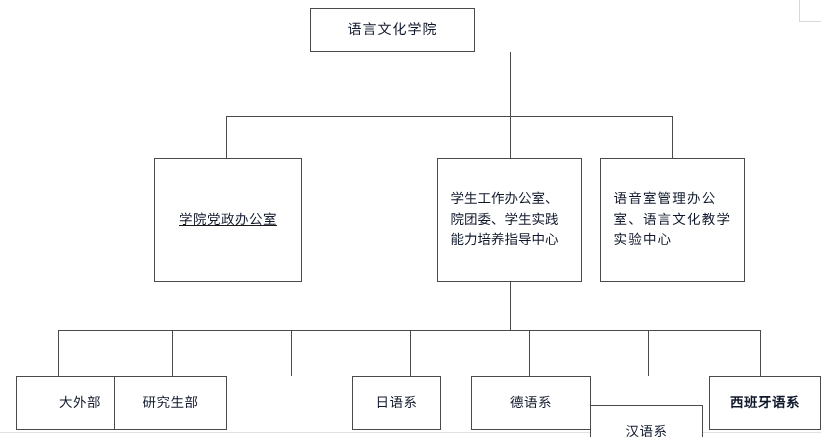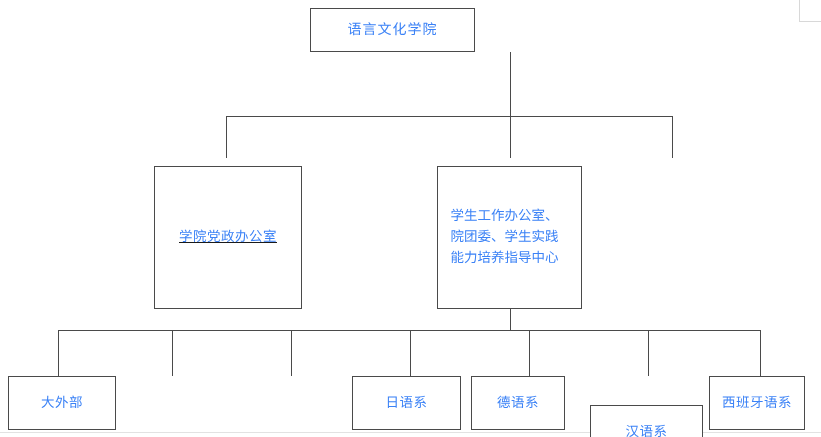--- a/index.html
+++ b/index.html
@@ -69,7 +69,7 @@
     text-align: center;
     line-height: 1.55;
     white-space: pre-line;
-    color: #3b82f6;
+    color: #0f172a;
   }
 
   

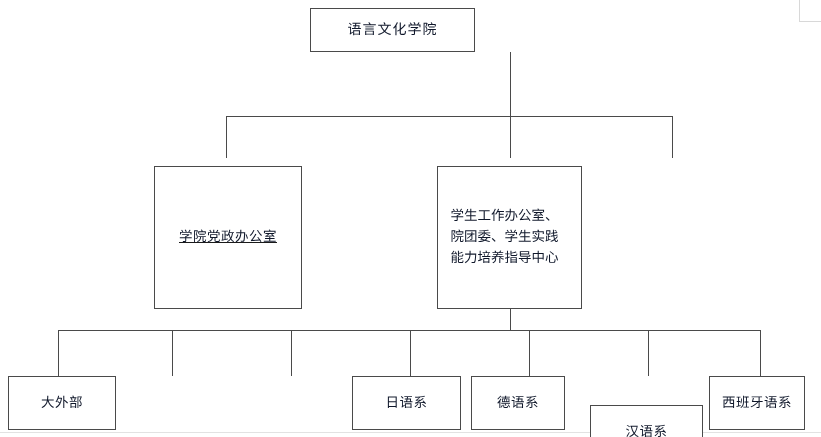--- a/index.html
+++ b/index.html
@@ -87,8 +87,7 @@
   
   .node-mid {
     top: 158px;
-    height: 143px;
-    margin-top: 8px;
+    height: 124px;
   }
   .node-mid-1 { left: 154px; width: 148px; text-decoration: underline; }
   .node-mid-2 { left: 437px; width: 145px; }

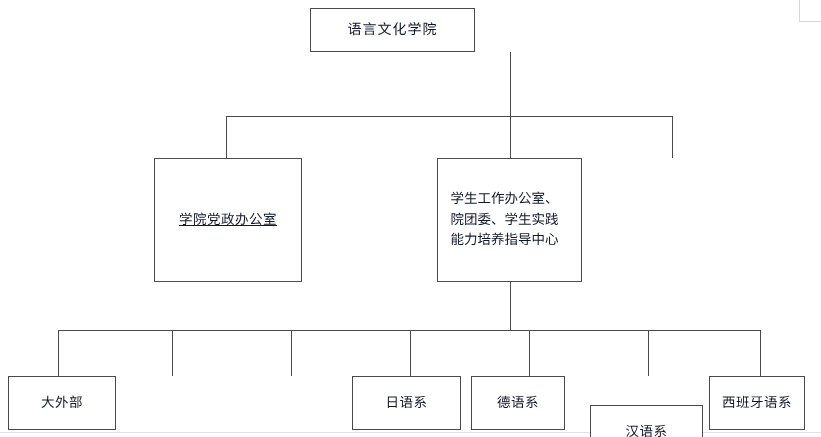--- a/index.html
+++ b/index.html
@@ -166,6 +166,11 @@
 院团委、学生实践
 能力培养指导中心</span>
   </div>
+  <div class="node node-mid node-mid-3">
+    <span class="node-label">语音室管理办公
+室、语言文化教学
+实验中心</span>
+  </div>
 
   <div class="node node-leaf leaf-0">
     <span class="node-label">大外部</span>

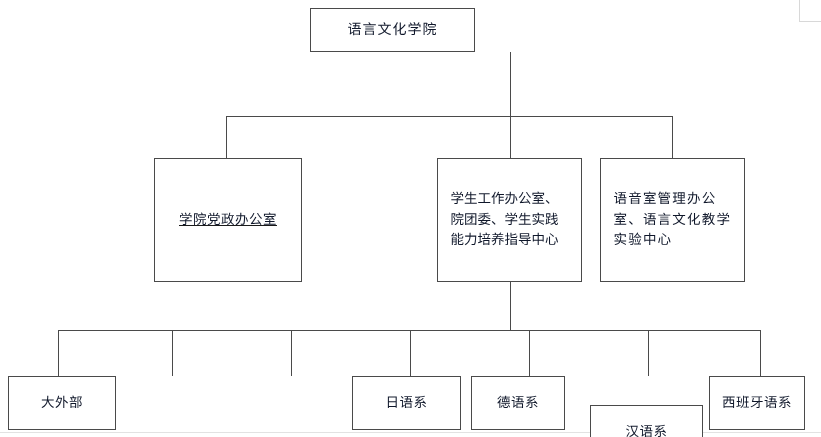--- a/index.html
+++ b/index.html
@@ -117,7 +117,7 @@
     font-size: 13.5px;
     letter-spacing: 0.5px;
   }
-  .leaf-0 { left: 8px;   width: 108px; justify-content: center; }
+  .leaf-0 { left: 16px;   width: 128px; justify-content: center; }
   .leaf-1 { left: 114px; width: 113px; }
   .leaf-2 { left: 233px; width: 113px; }
   .leaf-3 { left: 352px; width: 109px; }

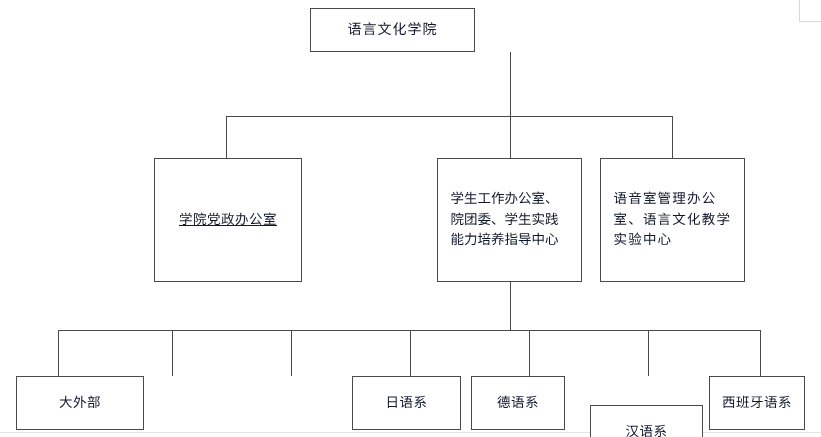--- a/index.html
+++ b/index.html
@@ -175,6 +175,9 @@
   <div class="node node-leaf leaf-0">
     <span class="node-label">大外部</span>
   </div>
+  <div class="node node-leaf leaf-1">
+    <span class="node-label">研究生部</span>
+  </div>
   <div class="node node-leaf leaf-3">
     <span class="node-label">日语系</span>
   </div>

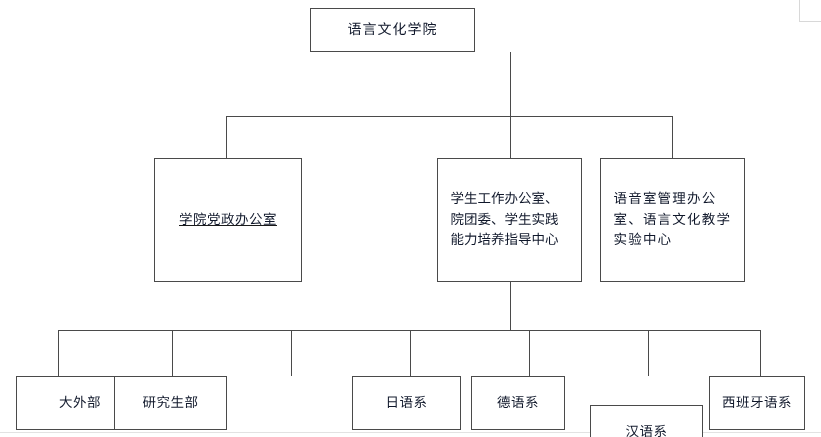--- a/index.html
+++ b/index.html
@@ -120,7 +120,7 @@
   .leaf-0 { left: 16px;   width: 128px; justify-content: center; }
   .leaf-1 { left: 114px; width: 113px; }
   .leaf-2 { left: 233px; width: 113px; }
-  .leaf-3 { left: 352px; width: 109px; }
+  .leaf-3 { left: 352px; width: 89px; }
   .leaf-4 { left: 471px; width: 94px; }
   .leaf-5 { left: 590px; width: 113px; margin-top: 29px; }
   .leaf-6 { left: 709px; width: 96px; }

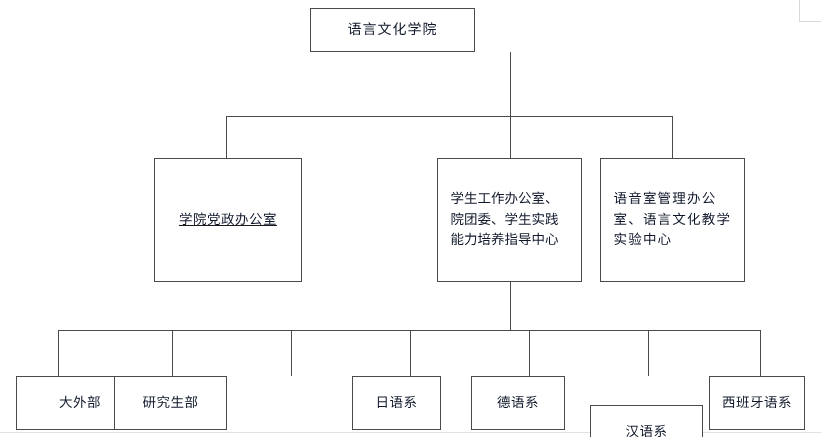--- a/index.html
+++ b/index.html
@@ -121,7 +121,7 @@
   .leaf-1 { left: 114px; width: 113px; }
   .leaf-2 { left: 233px; width: 113px; }
   .leaf-3 { left: 352px; width: 89px; }
-  .leaf-4 { left: 471px; width: 94px; }
+  .leaf-4 { left: 471px; width: 120px; }
   .leaf-5 { left: 590px; width: 113px; margin-top: 29px; }
   .leaf-6 { left: 709px; width: 96px; }
 </style>

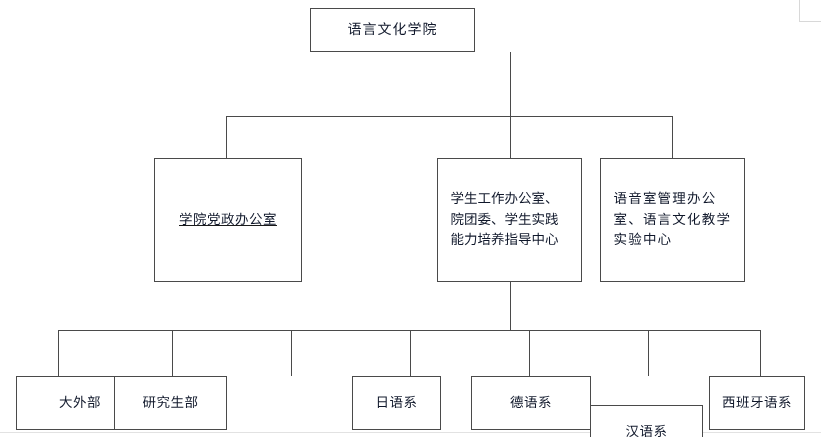--- a/index.html
+++ b/index.html
@@ -123,7 +123,7 @@
   .leaf-3 { left: 352px; width: 89px; }
   .leaf-4 { left: 471px; width: 120px; }
   .leaf-5 { left: 590px; width: 113px; margin-top: 29px; }
-  .leaf-6 { left: 709px; width: 96px; }
+  .leaf-6 { left: 709px; width: 112px; font-weight: bold; }
 </style>
 </head>
 <body>

